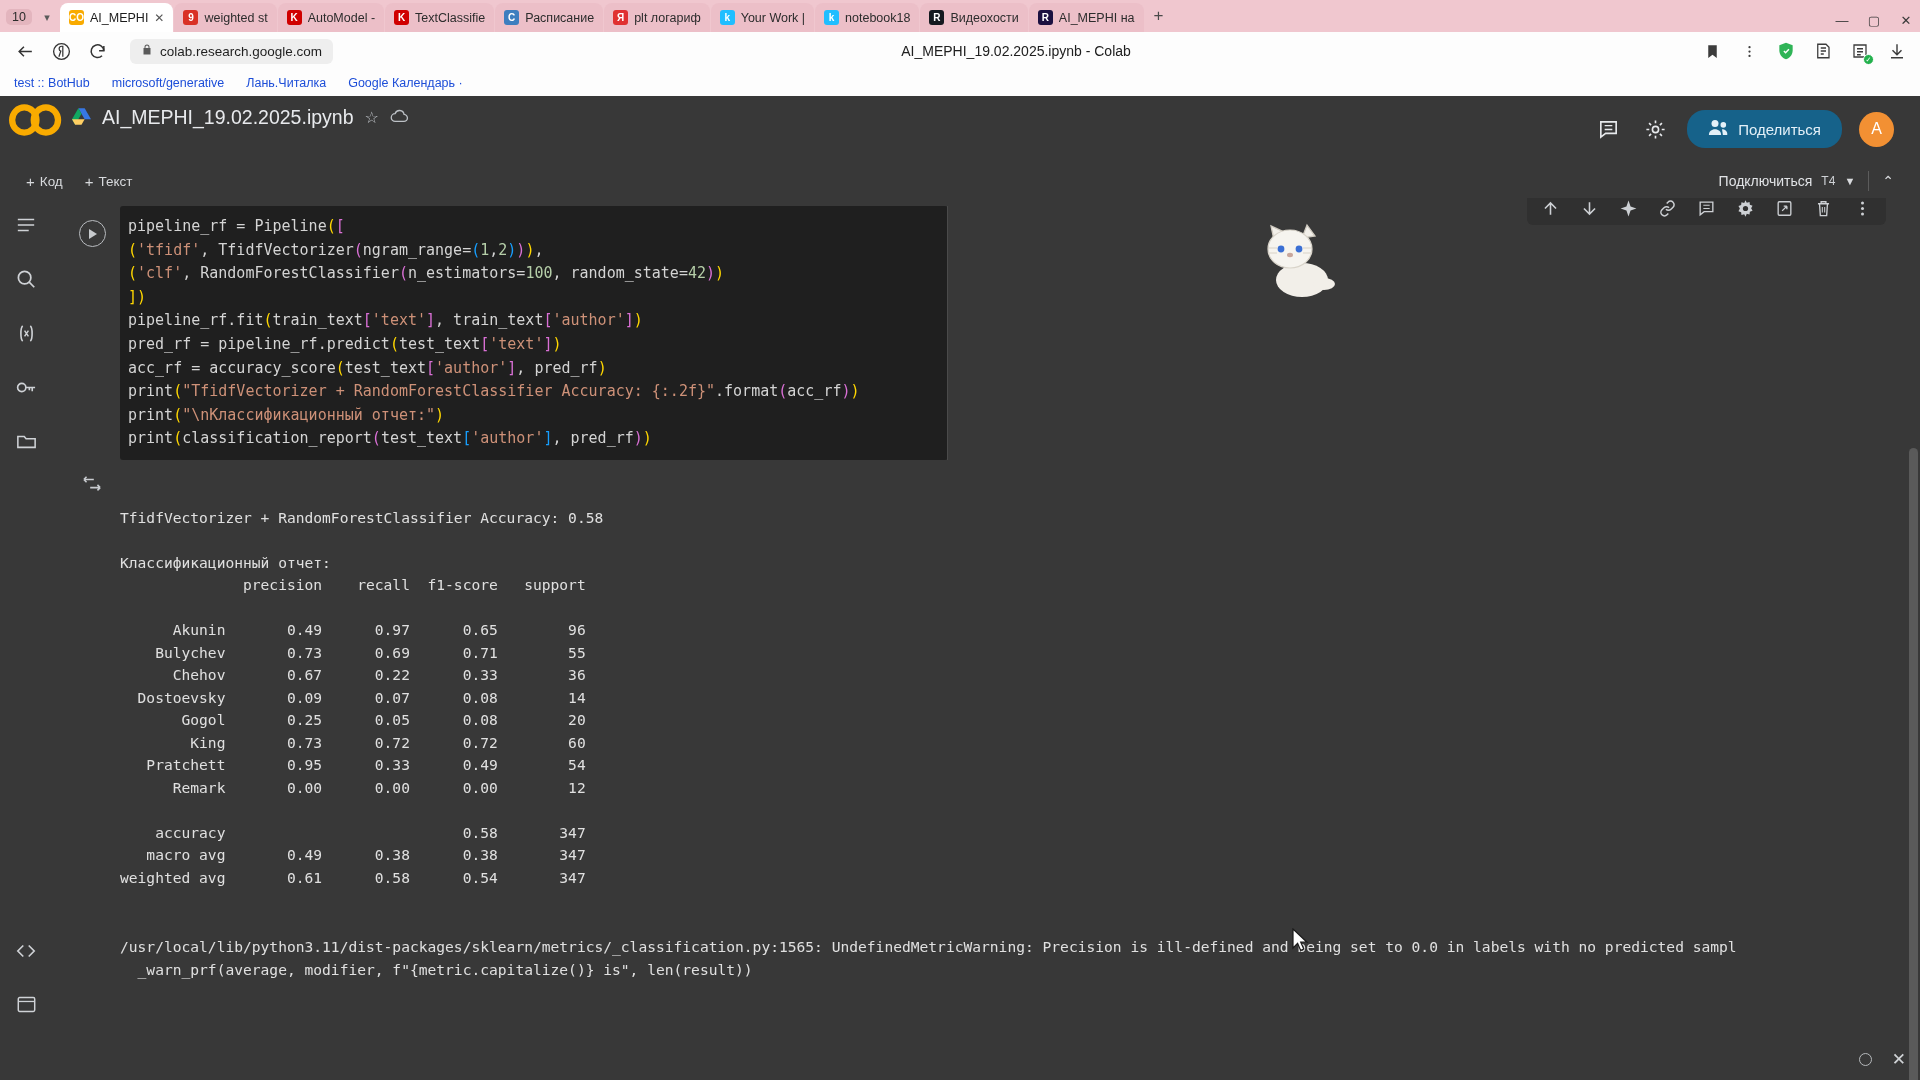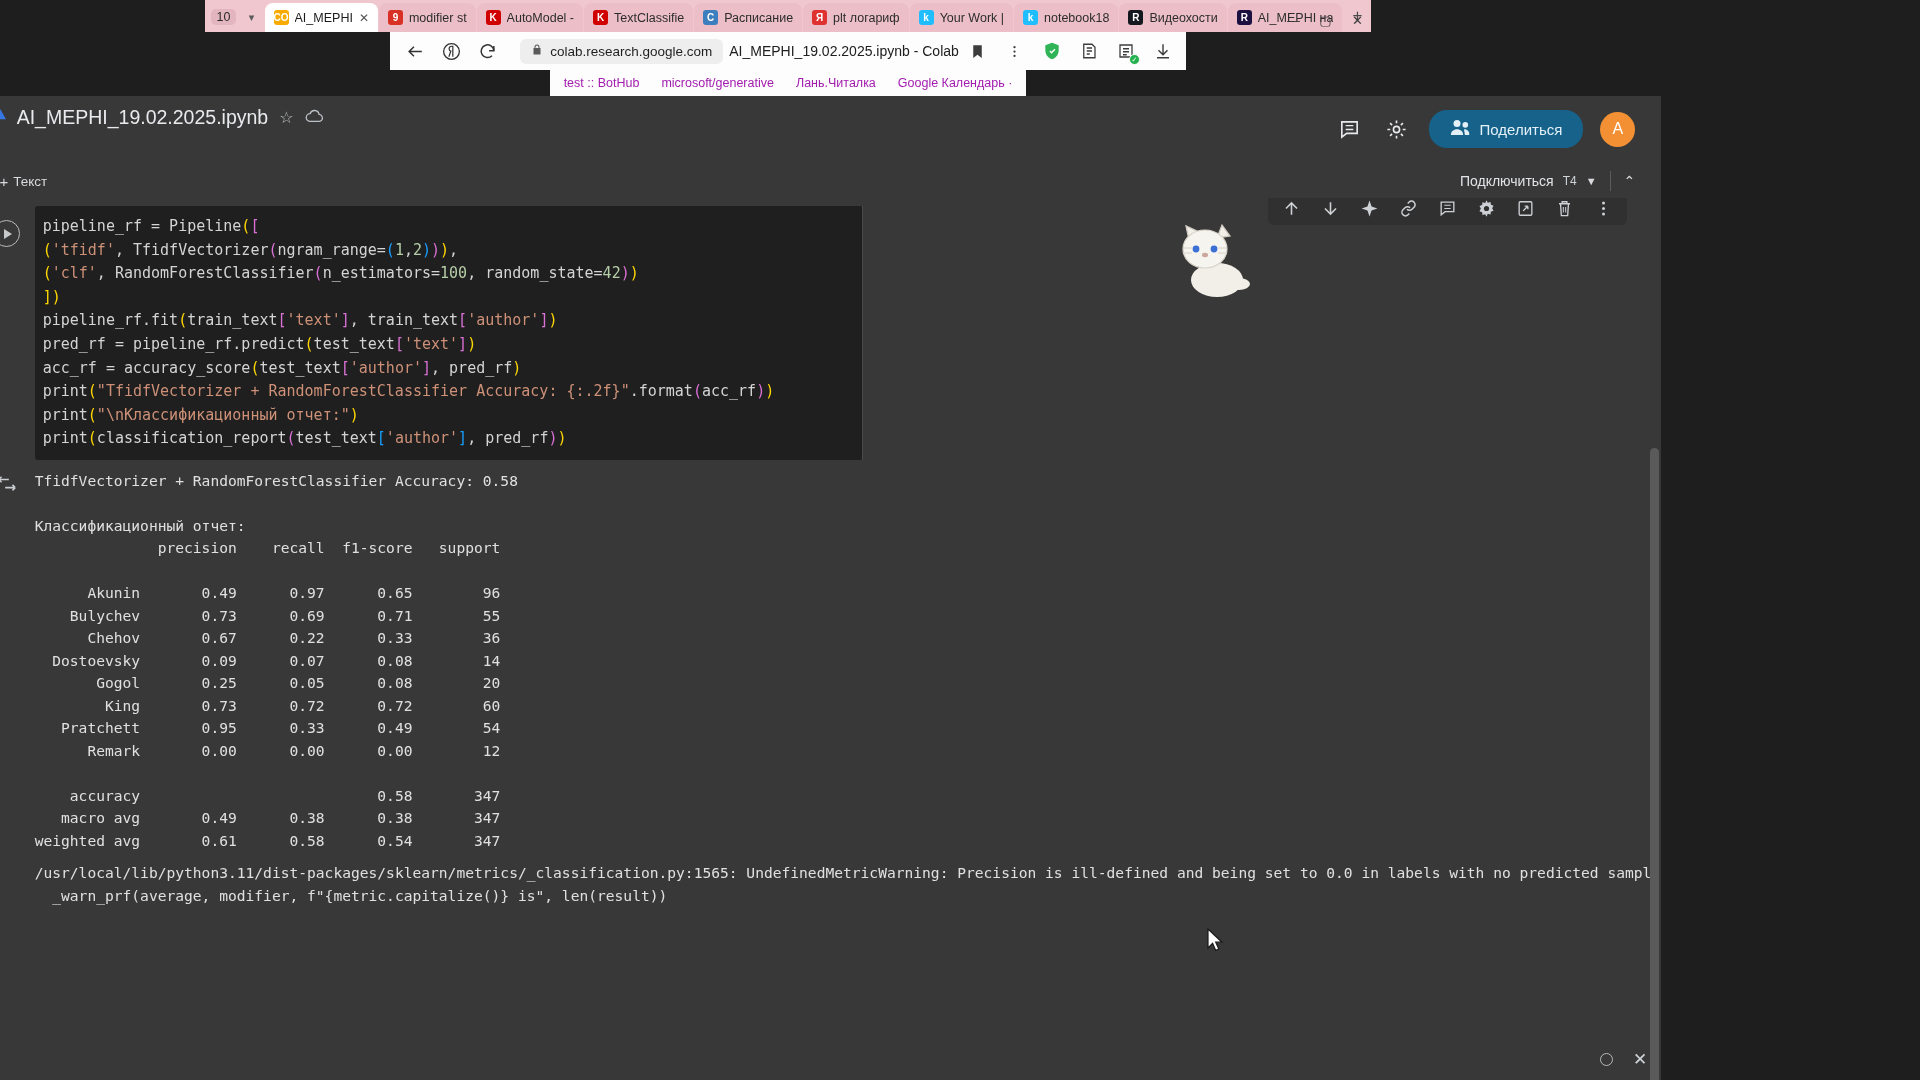--- a/index.html
+++ b/index.html
@@ -11,7 +11,7 @@
   }
 
   
-  #browser { width:1576px; height:1080px; display:flex; flex-direction:column;align-items:center; }
+  #browser { width:1920px; height:1080px; display:flex; flex-direction:column; }
 
   .tabstrip {
     height:32px; background:#f0c7cf; display:flex; align-items:flex-end;

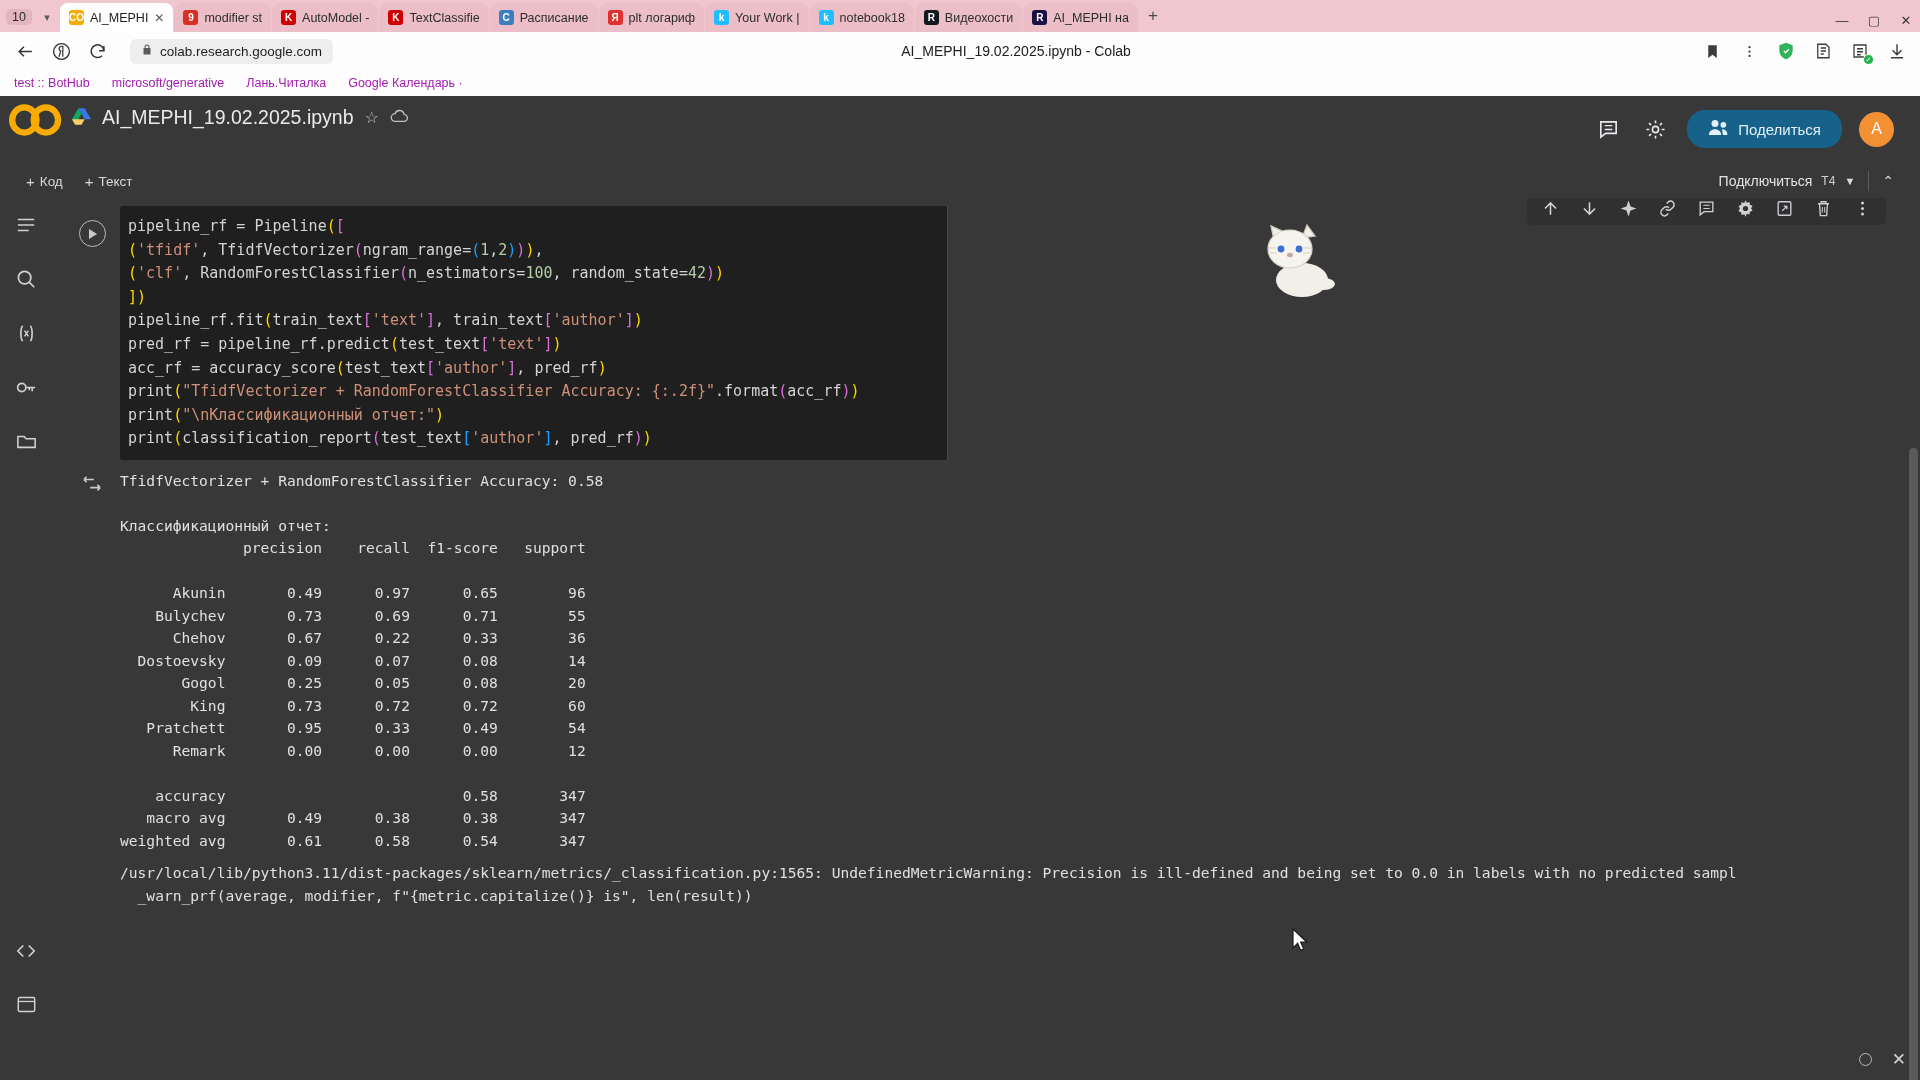--- a/index.html
+++ b/index.html
@@ -184,7 +184,7 @@
         </div>
         <div class="tab">
           <span class="favicon" style="background: rgb(217, 48, 37);">9</span>
-          <span class="tlabel">modifier st</span>
+          <span class="tlabel">weighted st</span>
         </div>
         <div class="tab">
           <span class="favicon" style="background: rgb(208, 0, 0);">K</span>

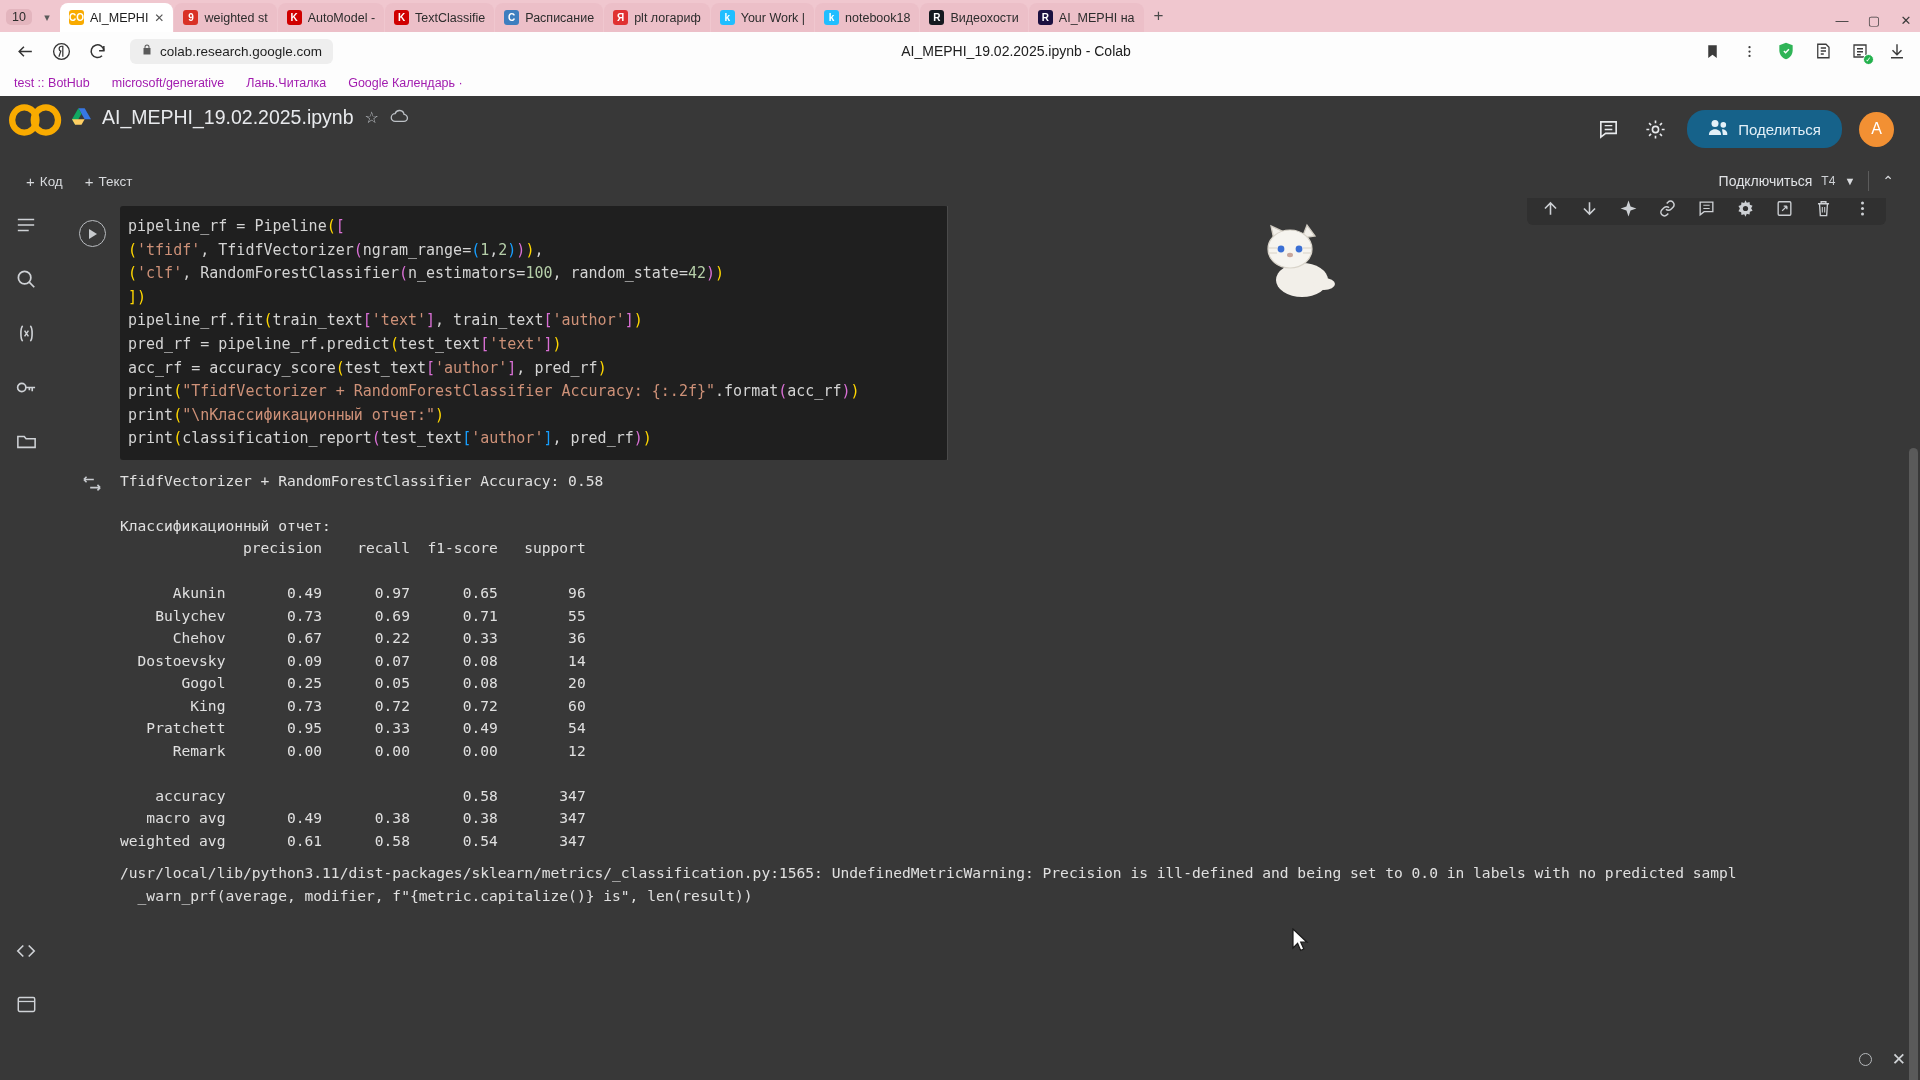--- a/index.html
+++ b/index.html
@@ -74,7 +74,7 @@
 
   .bookmarks {
     height:26px; background:#fdfdfd; display:flex; align-items:center;
-    gap:22px; padding:0 14px; flex:0 0 26px; font-size:12.5px; color:#a21caf;
+    gap:22px; padding:0 14px; flex:0 0 26px; font-size:12.5px; color:#1d4ed8;
     white-space:nowrap; overflow:hidden;
   }
 

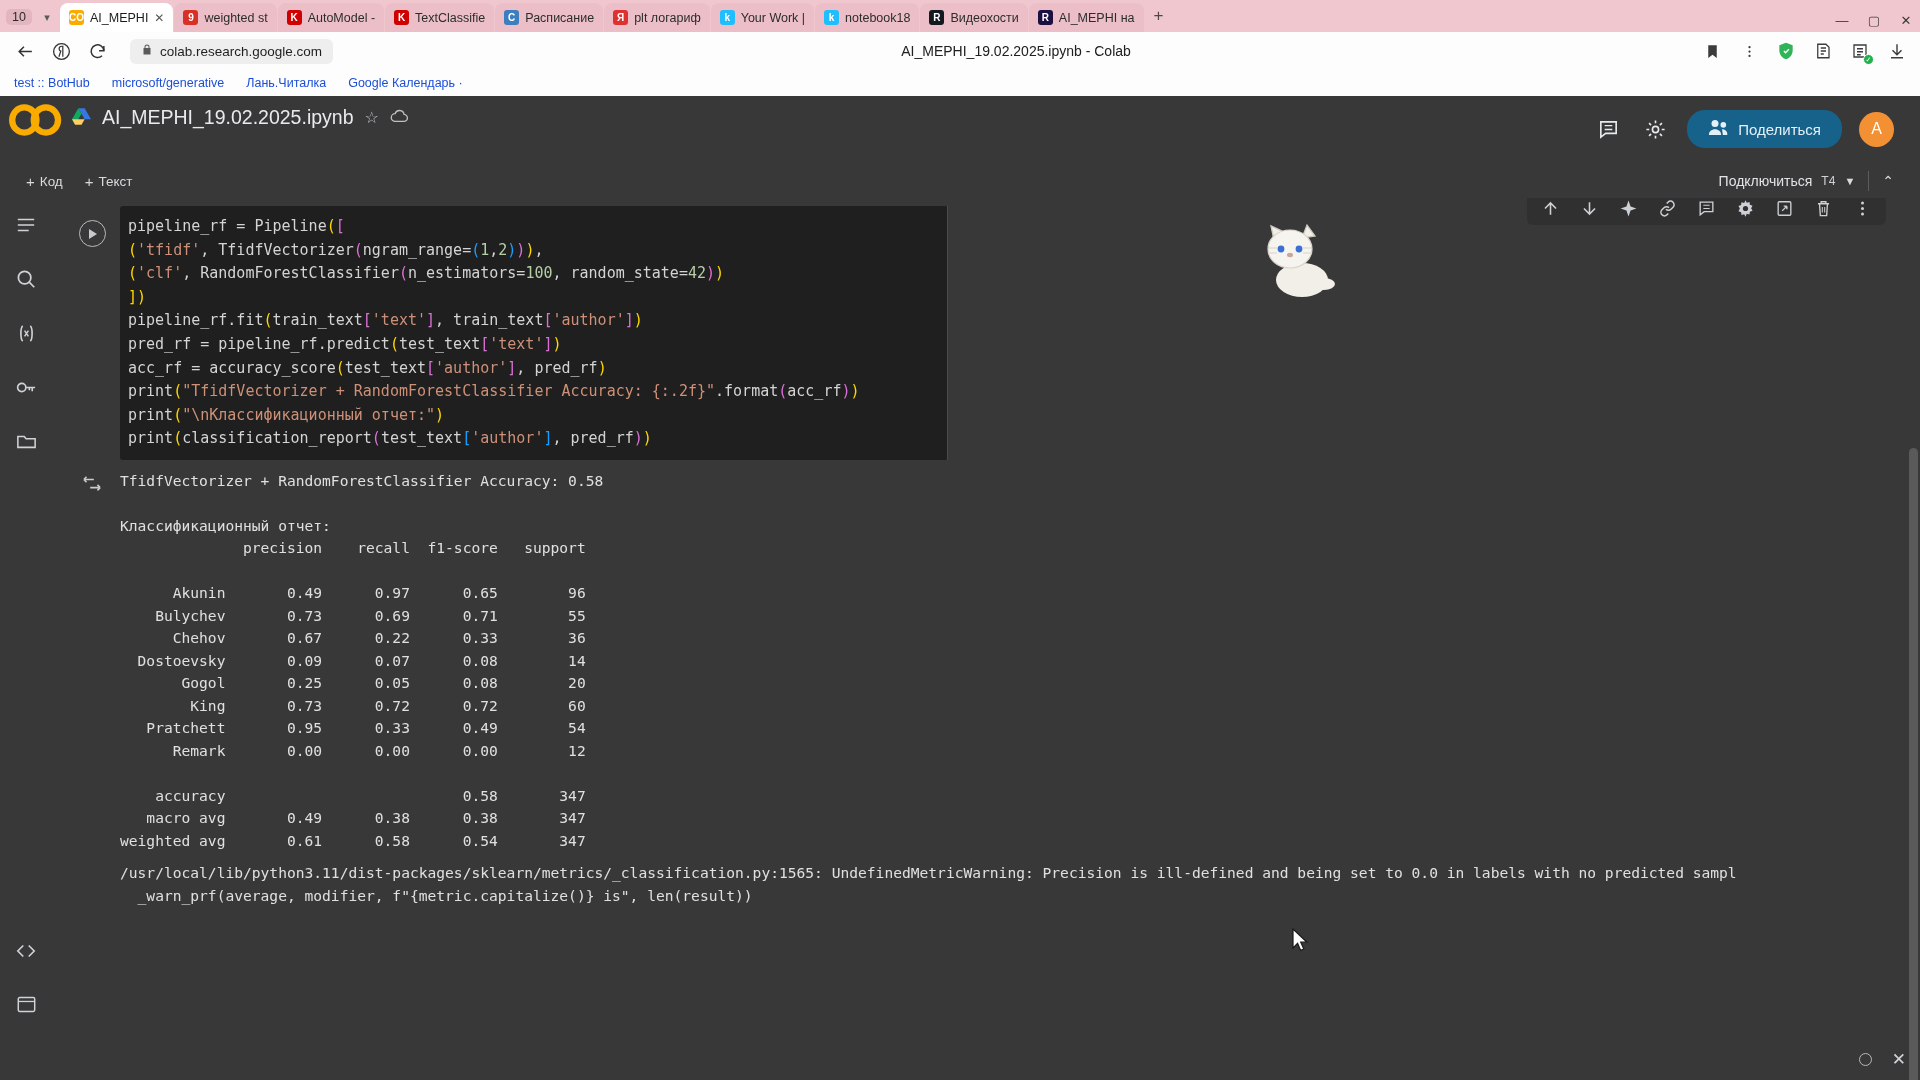--- a/index.html
+++ b/index.html
@@ -155,7 +155,7 @@
              justify-content:center; color:#c9ccd0; }
   pre.out { font-family:"DejaVu Sans Mono","Liberation Mono",monospace;
             font-size:14.6px; line-height:22.5px; color:#e0e0e0;
-            white-space:pre; padding-top:6px; }
+            white-space:pre; padding-top:6px;margin-top:37px; }
   pre.out.warn { color:#e0e0e0; }
 
   

